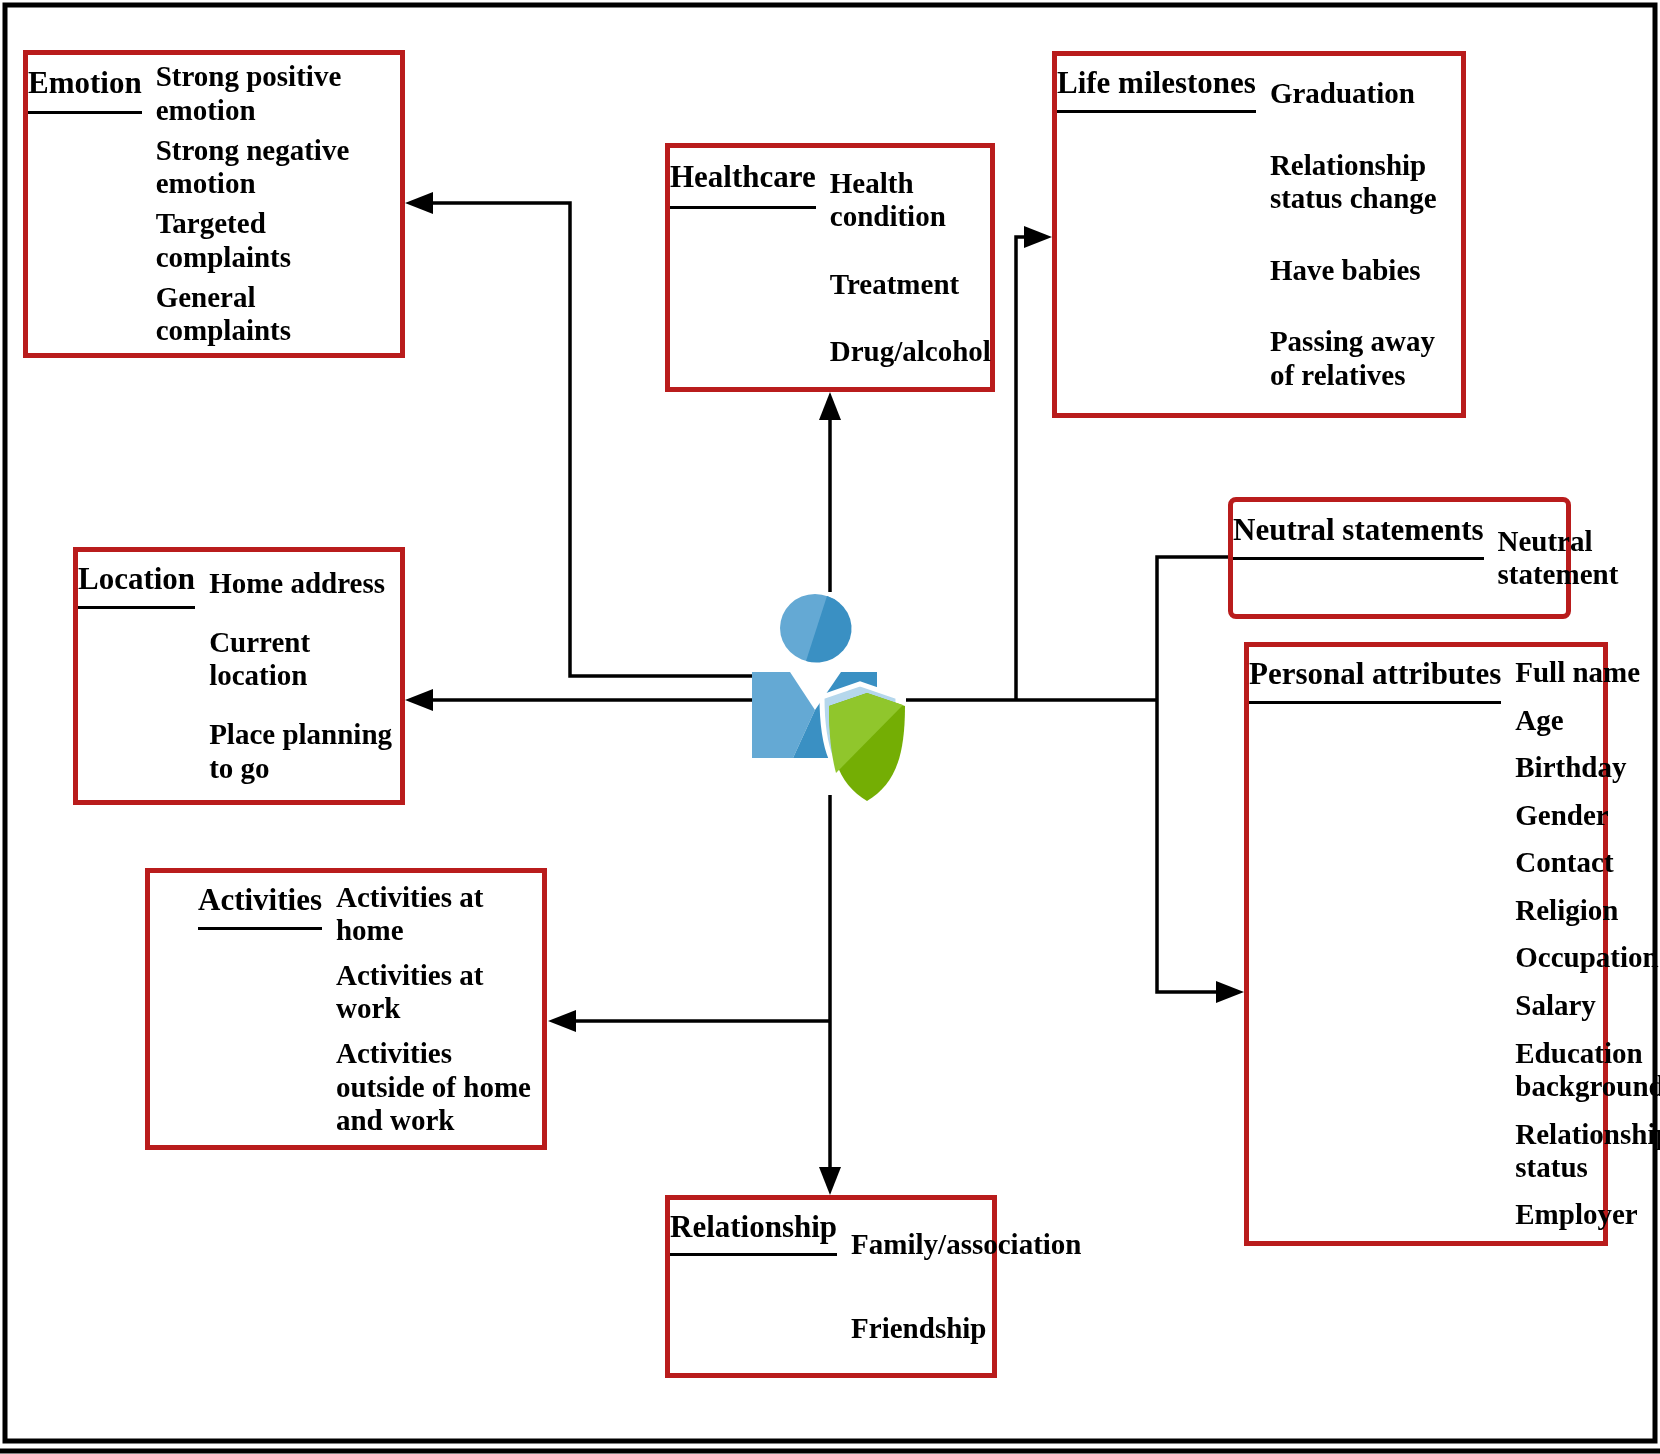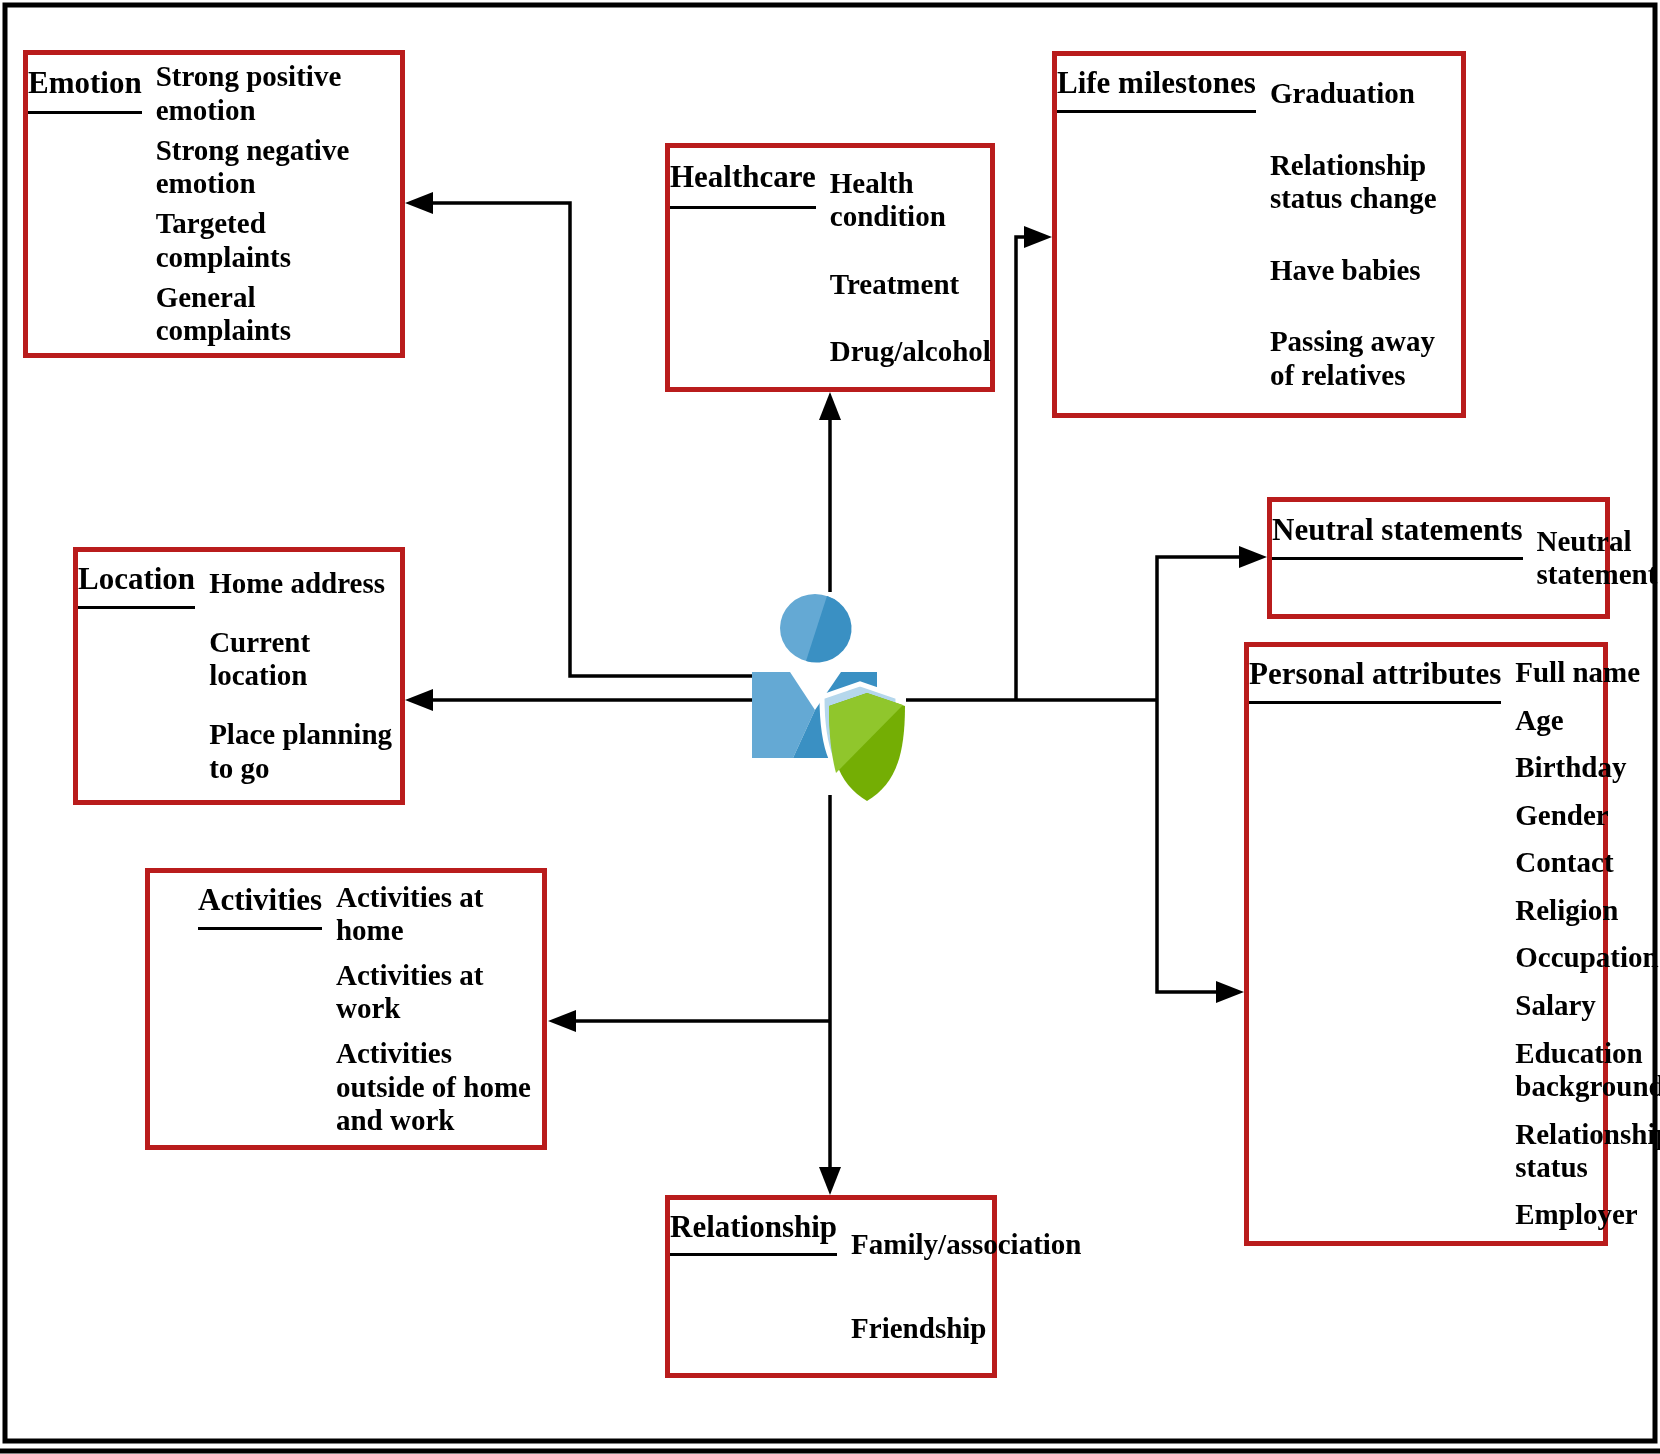--- a/index.html
+++ b/index.html
@@ -134,7 +134,7 @@
     </div>
   </div>
 
-  <div class="node" style="left:1267px; top:497px; width:343px; height:122px;">
+  <div class="node" style="left:1228px; top:497px; width:343px; height:122px;border-radius:8px;">
     <div class="node-title" style="height:55px;">Neutral statements</div>
     <div class="node-items">
       <div class="node-item">Neutral statement</div>

